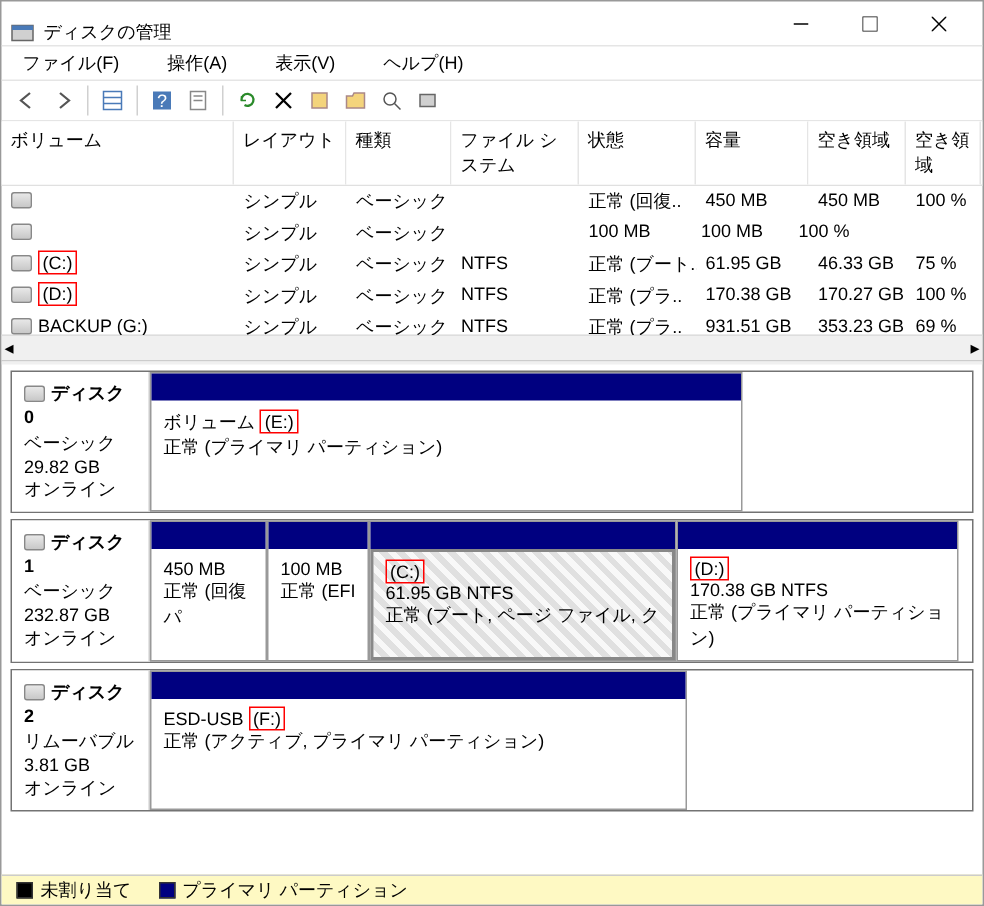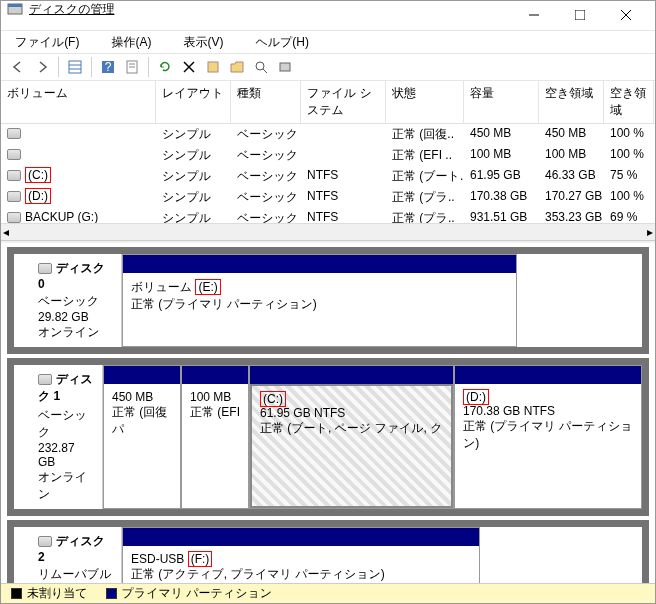--- a/index.html
+++ b/index.html
@@ -4,7 +4,7 @@
 <style>
 * { box-sizing: border-box; margin: 0; padding: 0; font-family: "Meiryo UI", "Yu Gothic UI", sans-serif; font-size: 12px; }
 body { background: #fff; width: 656px; height: 604px; border: 1px solid #999; display: flex; flex-direction: column; }
-.titlebar { height: 30px; display: flex; align-items: flex-start; padding: 0 6px; border-bottom: 1px solid #e5e5e5; text-decoration: underline; }
+.titlebar { height: 30px; display: flex; align-items: flex-end; padding: 0 6px; border-bottom: 1px solid #e5e5e5; }
 .titlebar .icon { width: 16px; height: 16px; margin-right: 6px; display:inline-block; }
 .titlebar .title { flex: 1; }
 .winbtn { width: 46px; height: 28px; display: flex; align-items: center; justify-content: center; }

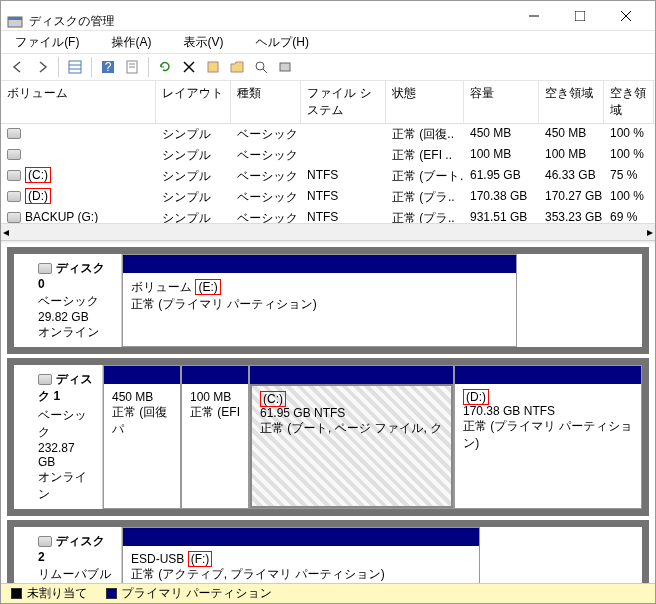--- a/index.html
+++ b/index.html
@@ -168,7 +168,6 @@
         <div class="c1">シンプル</div>
         <div class="c2">ベーシック</div>
         <div class="c3"></div>
-        <div class="c4">正常 (EFI ..</div>
         <div class="c5">100 MB</div>
         <div class="c6">100 MB</div>
         <div class="c7">100 %</div>

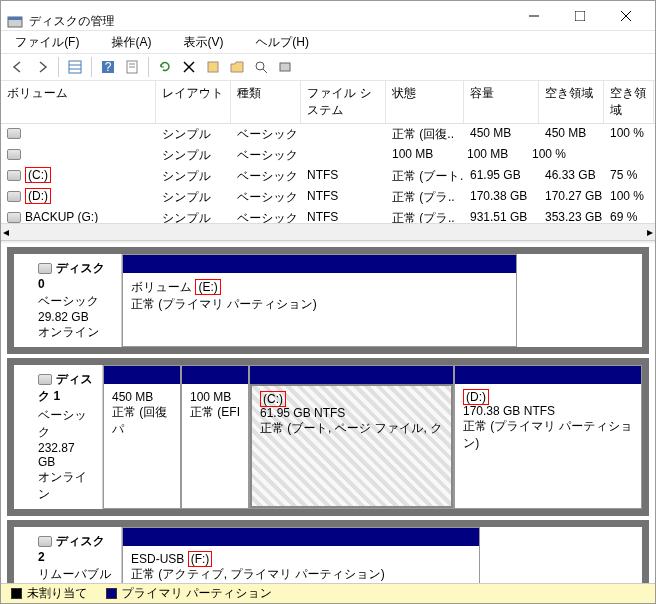--- a/index.html
+++ b/index.html
@@ -25,7 +25,7 @@
 .hl { border:1.5px solid red; padding:0 2px; }
 .scroll-h { height:17px; background:#f0f0f0; border-top:1px solid #ddd; display:flex; align-items:center; justify-content:space-between; padding:0 2px; }
 .graph-area { flex:1; overflow-y:auto; border-top:2px solid #f0f0f0; }
-.disk-row { display:flex; border:7px solid #737373; margin:4px 6px; min-height:84px; position:relative;padding-left:16px; }
+.disk-row { display:flex; border:1px solid #737373; margin:4px 6px; min-height:84px; position:relative; }
 .disk-info { width:92px; padding:6px 8px; border-right:1px solid #ccc; background:#fff; }
 .disk-info .dname { font-weight:bold; margin-bottom:2px; }
 .disk-vols { flex:1; display:flex; padding:0; position:relative; }

